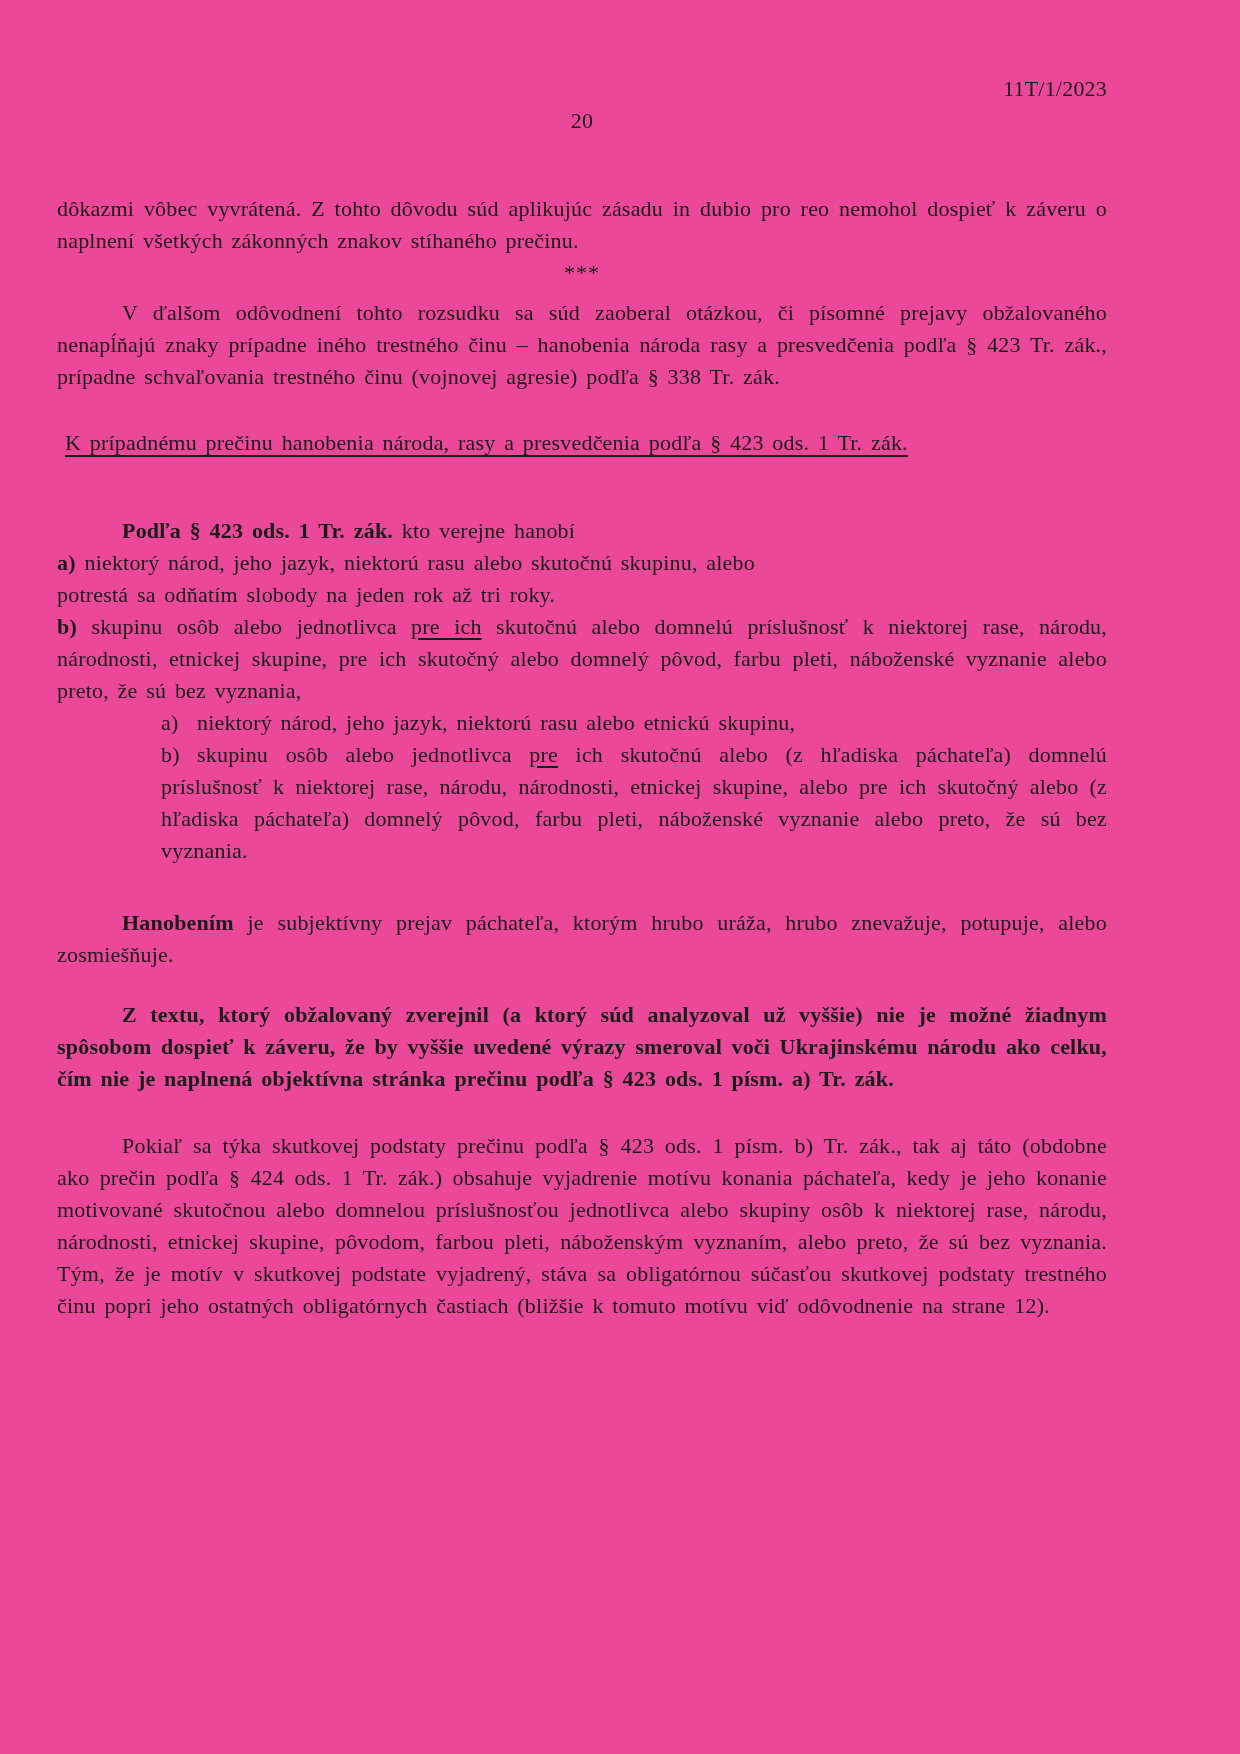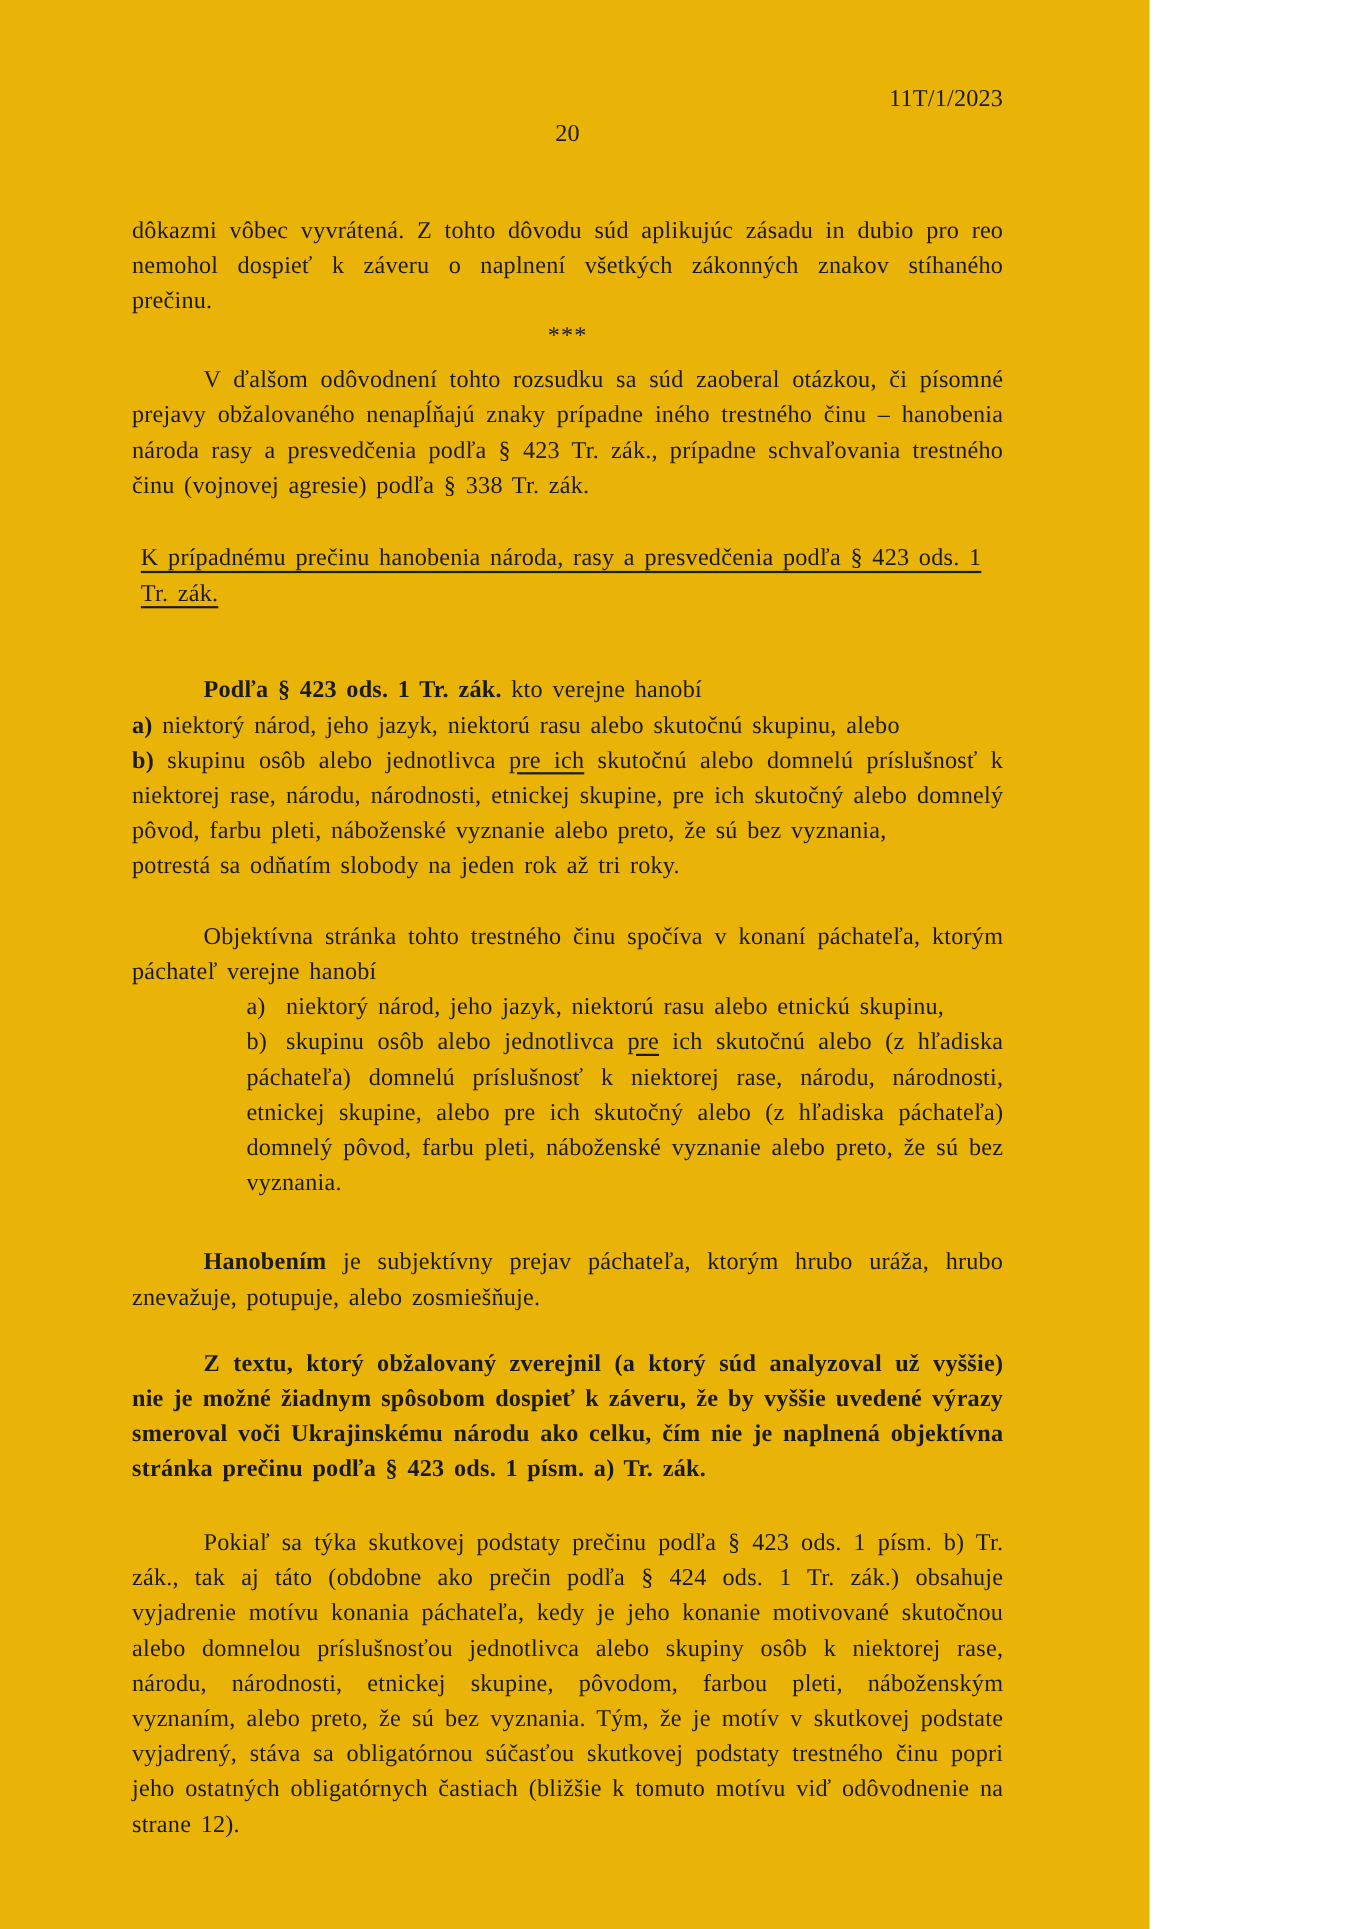--- a/index.html
+++ b/index.html
@@ -16,10 +16,10 @@
   }
   .page {
     box-sizing: border-box;
-    width: 1045px;
+    width: 1240px;
     height: 1754px;
-    padding: 73px 133px 0 120px;
-    background: #eab308;
+    padding: 73px 133px 0 57px;
+    background: #ec4899;
   }
   .doc-text {
     font-size: 22px;

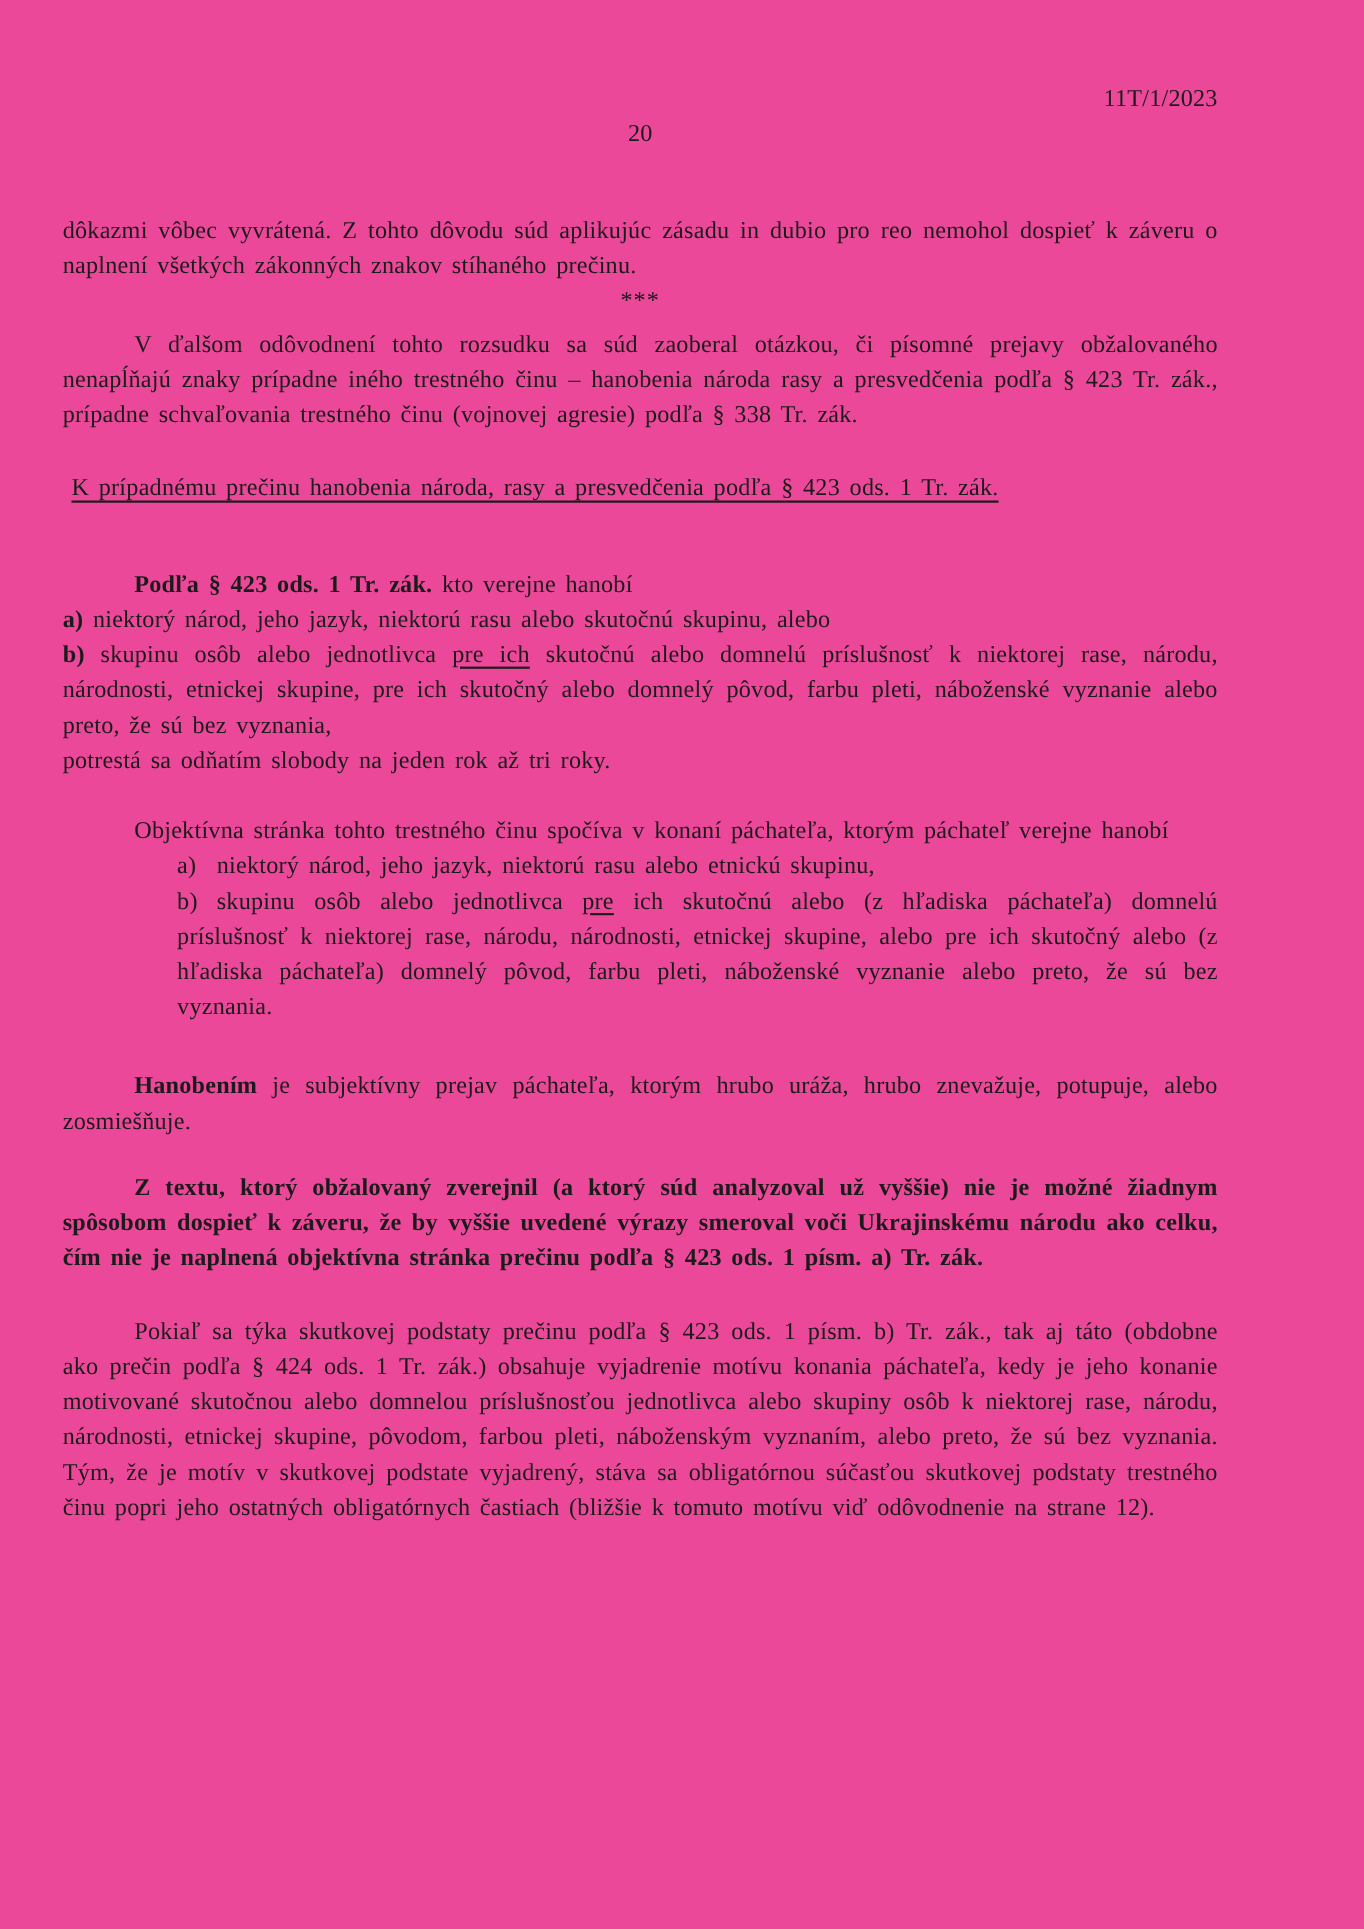--- a/index.html
+++ b/index.html
@@ -105,10 +105,10 @@
     <p>
       <strong>a)</strong><span> niektorý národ, jeho jazyk, niektorú rasu alebo skutočnú skupinu, alebo</span>
     </p>
+    <p>potrestá sa odňatím slobody na jeden rok až tri roky.</p>
     <p>
       <strong>b)</strong><span> skupinu osôb alebo jednotlivca </span><span class="u">pre ich</span><span> skutočnú alebo domnelú príslušnosť k niektorej rase, národu, národnosti, etnickej skupine, pre ich skutočný alebo domnelý pôvod, farbu pleti, náboženské vyznanie alebo preto, že sú bez vyznania,</span>
     </p>
-    <p>potrestá sa odňatím slobody na jeden rok až tri roky.</p>
   </div>
 
   <p class="p4 indent">Objektívna stránka tohto trestného činu spočíva v konaní páchateľa, ktorým páchateľ verejne hanobí</p>

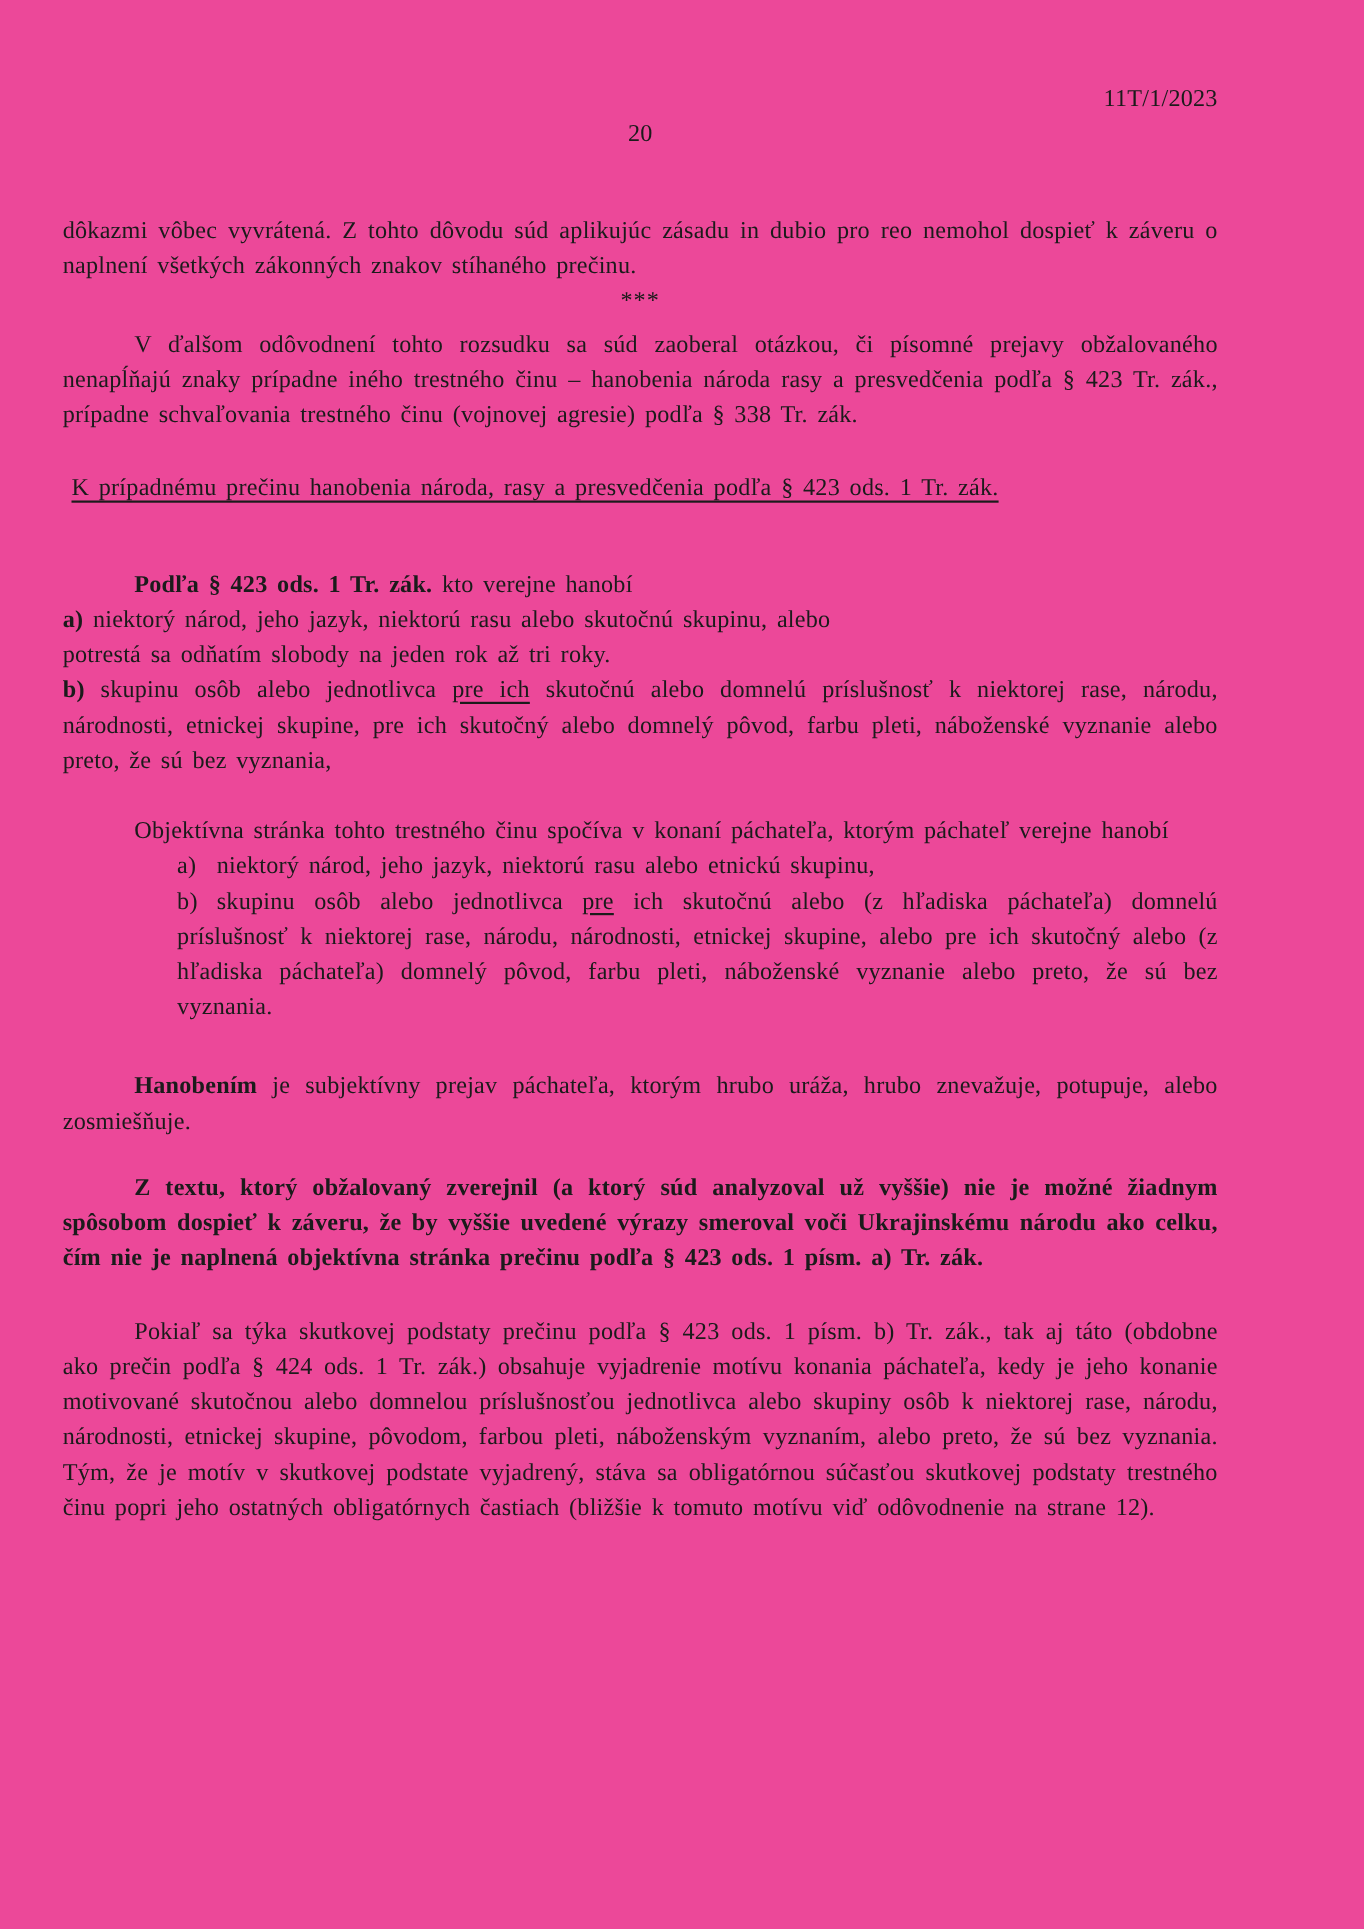--- a/index.html
+++ b/index.html
@@ -111,7 +111,6 @@
     </p>
   </div>
 
-  <p class="p4 indent">Objektívna stránka tohto trestného činu spočíva v konaní páchateľa, ktorým páchateľ verejne hanobí</p>
 
   <p class="li2">
     <span class="li2-marker">a)</span><span>niektorý národ, jeho jazyk, niektorú rasu alebo etnickú skupinu,</span>

